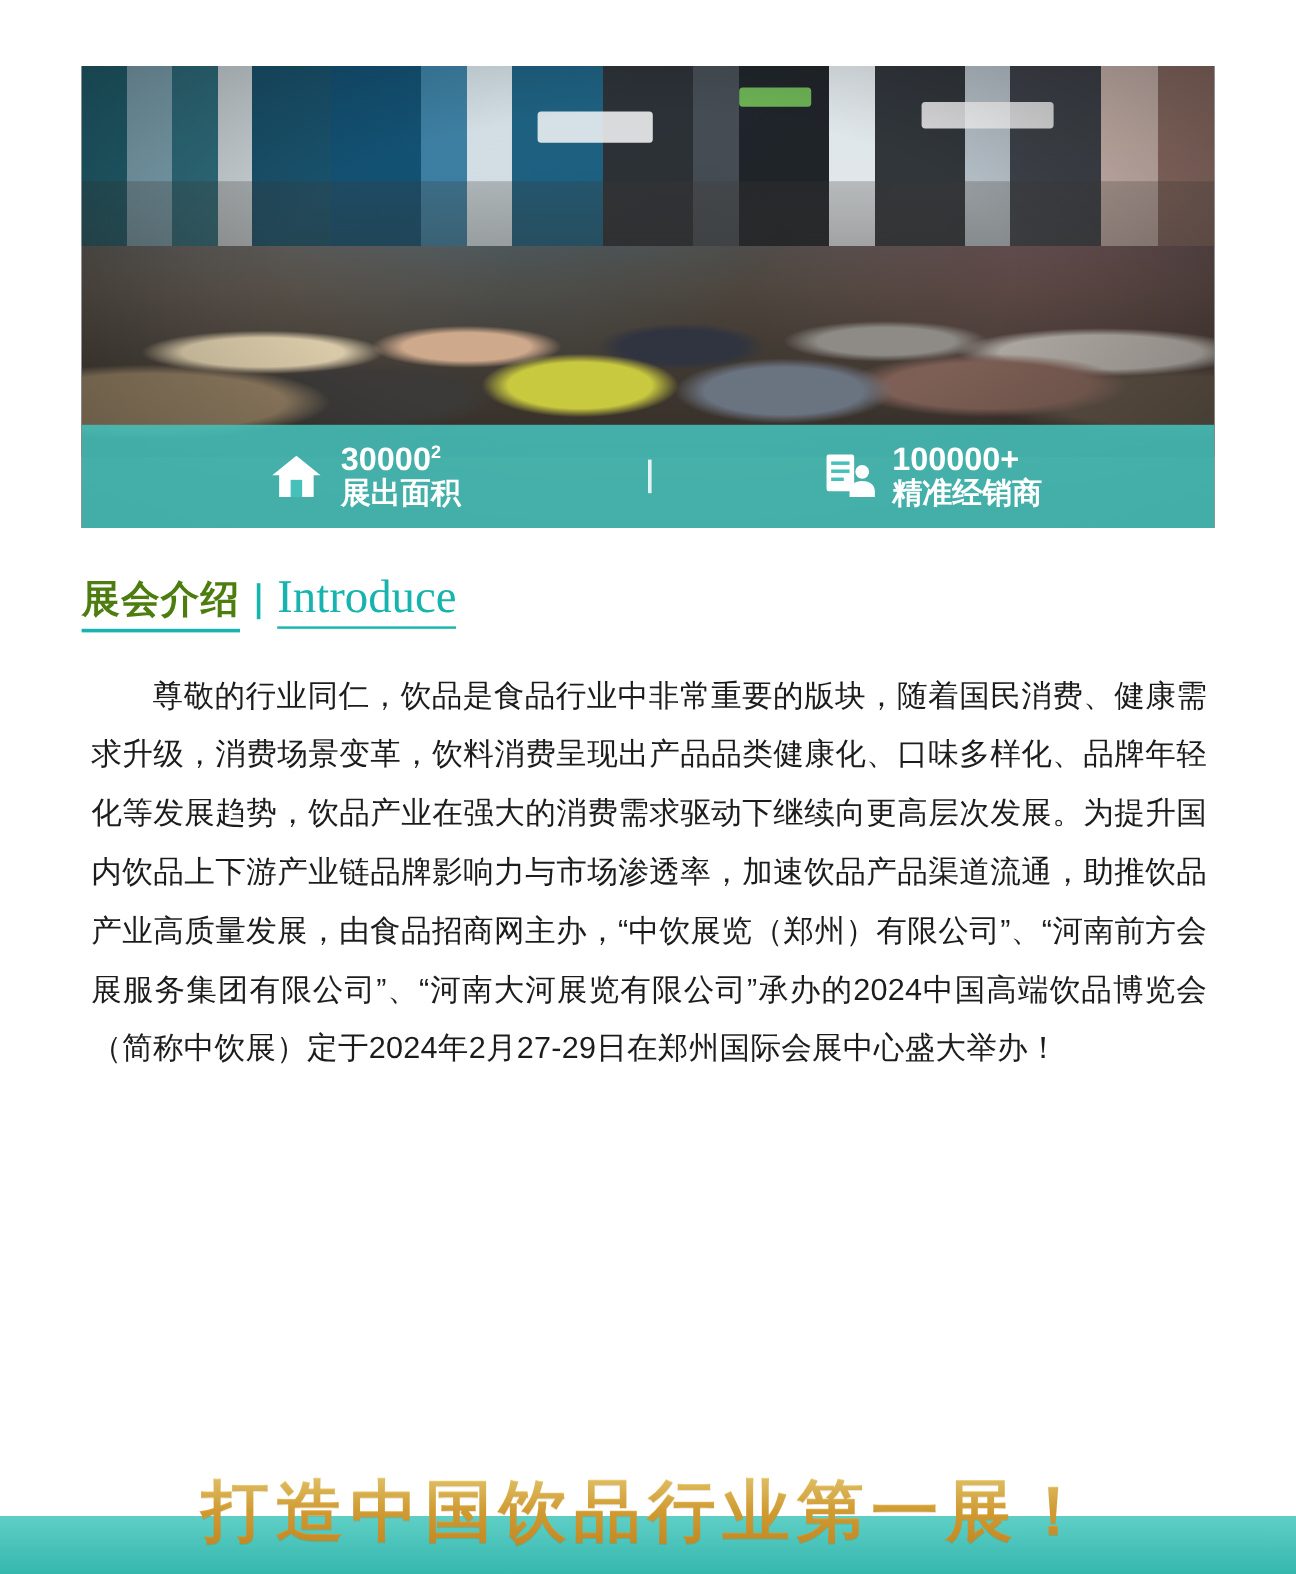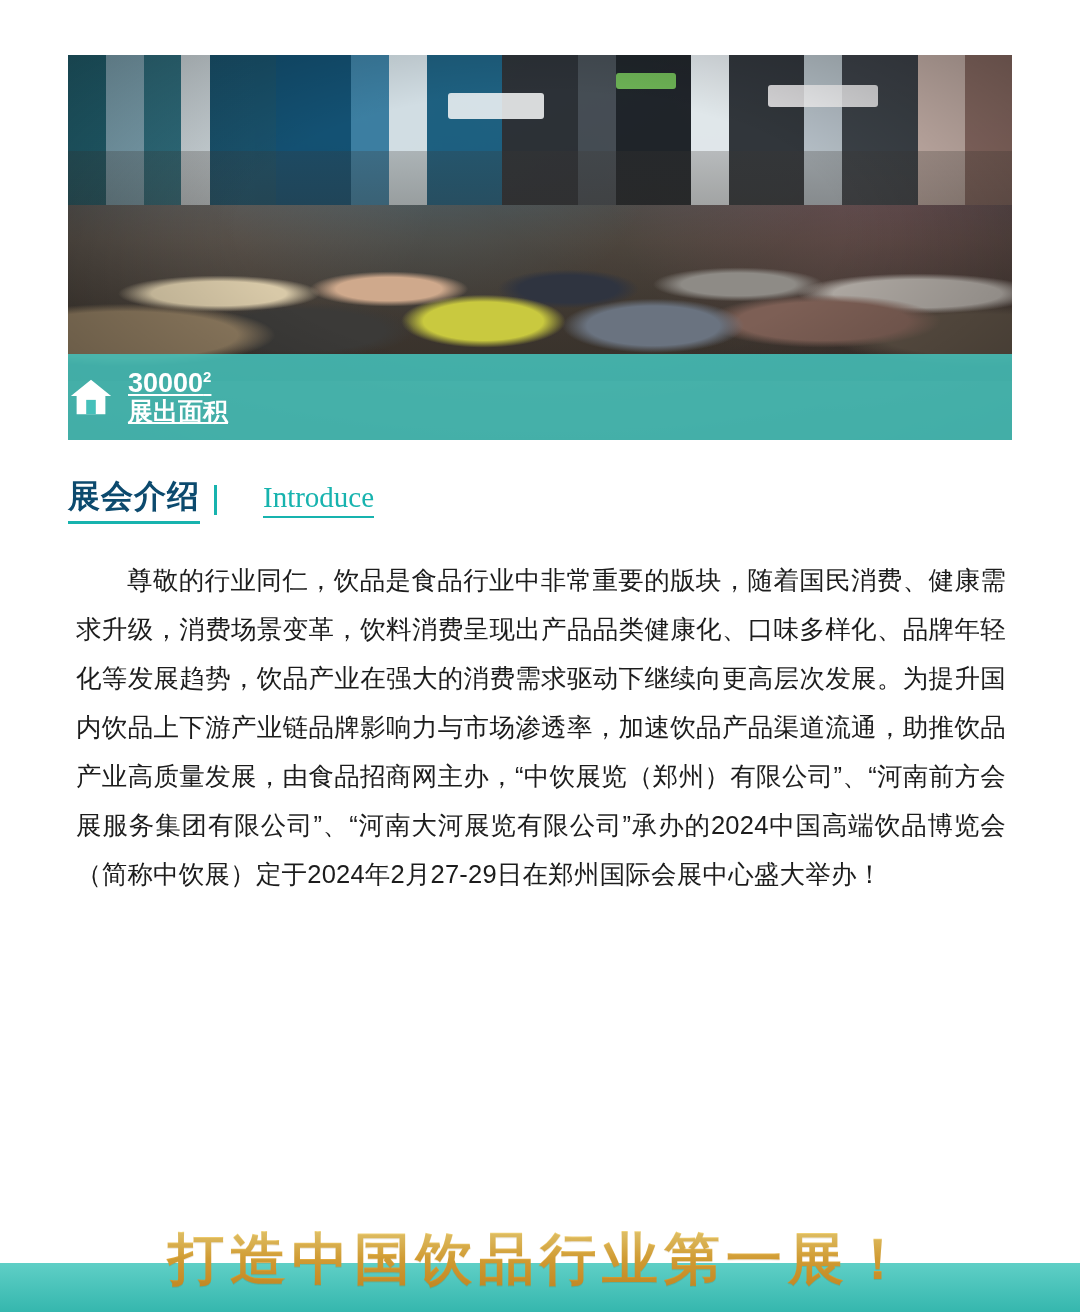--- a/index.html
+++ b/index.html
@@ -99,10 +99,10 @@
     flex: 1;
     display: flex;
     align-items: center;
+    justify-content: center;
     gap: 14px;
     position: relative;
     color: #ffffff;
-    text-decoration: underline;
   }
   .stat + .stat::before {
     content: "";

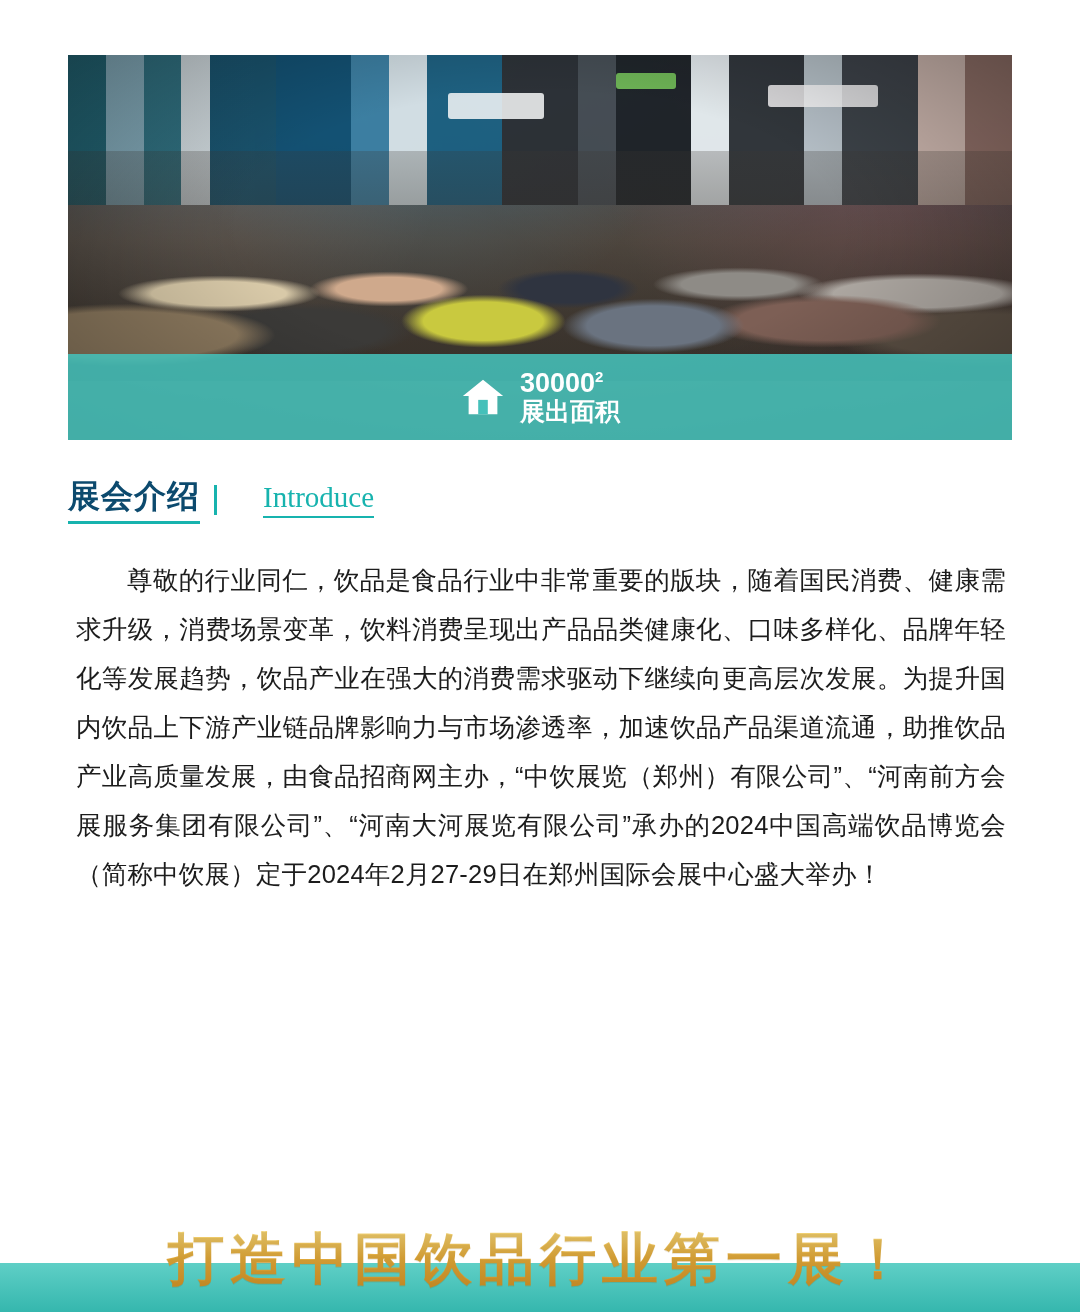--- a/index.html
+++ b/index.html
@@ -241,6 +241,22 @@
       </div>
 
 
+      <div class="stat">
+        <span class="stat-icon">
+          <svg viewBox="0 0 48 48" width="46" height="46" aria-hidden="true">
+            <rect x="5" y="5" width="24" height="32" rx="2" fill="#ffffff"></rect>
+            <rect x="9" y="11" width="16" height="3" fill="#45c0ba"></rect>
+            <rect x="9" y="18" width="16" height="3" fill="#45c0ba"></rect>
+            <rect x="9" y="25" width="11" height="3" fill="#45c0ba"></rect>
+            <circle cx="36" cy="20" r="6" fill="#ffffff"></circle>
+            <path d="M36 28c-7 0-11 4-11 9v5h22v-5c0-5-4-9-11-9z" fill="#ffffff"></path>
+          </svg>
+        </span>
+        <span class="stat-text">
+          <span class="stat-num">100000+</span>
+          <span class="stat-label">精准经销商</span>
+        </span>
+      </div>
 
     </div>
   </div>

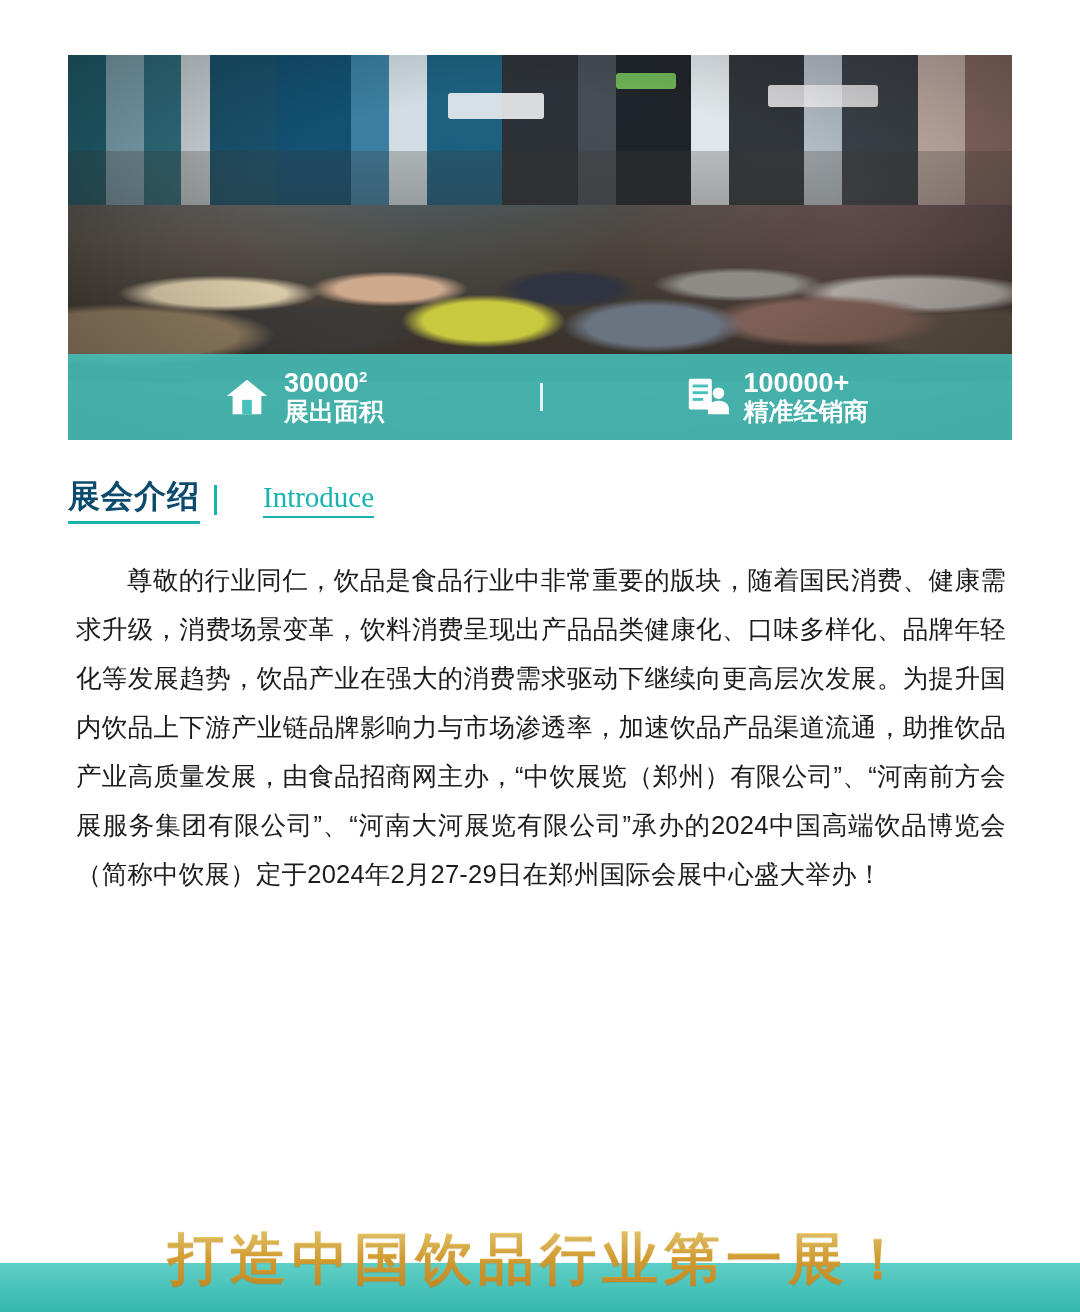--- a/index.html
+++ b/index.html
@@ -149,7 +149,7 @@
   .sh-cn {
     font-size: 32px;
     font-weight: 700;
-    color: #0c4a6e;
+    color: #4d7c0f;
     letter-spacing: 1px;
     border-bottom: 3px solid #17b3ae;
     padding-bottom: 2px;

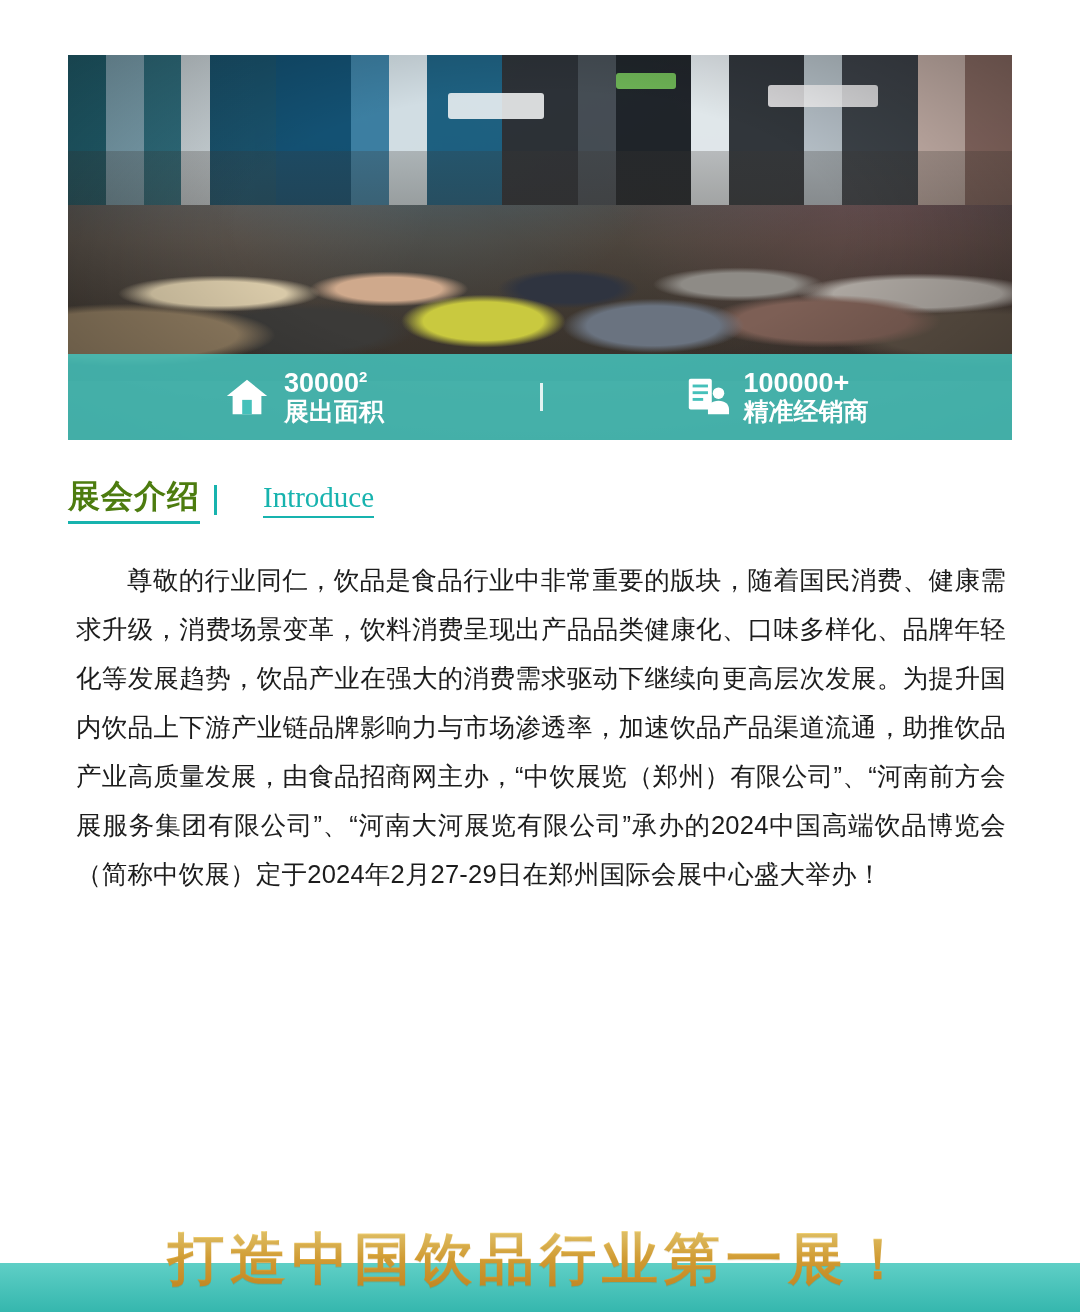--- a/index.html
+++ b/index.html
@@ -162,12 +162,11 @@
   }
   .sh-en {
     font-family: "Liberation Serif", serif;
-    font-size: 29px;
+    font-size: 39px;
     color: #17b3ae;
     font-style: normal;
     border-bottom: 2px solid #17b3ae;
     padding-bottom: 2px;
-    margin-left: 32px;
   }
 
   

